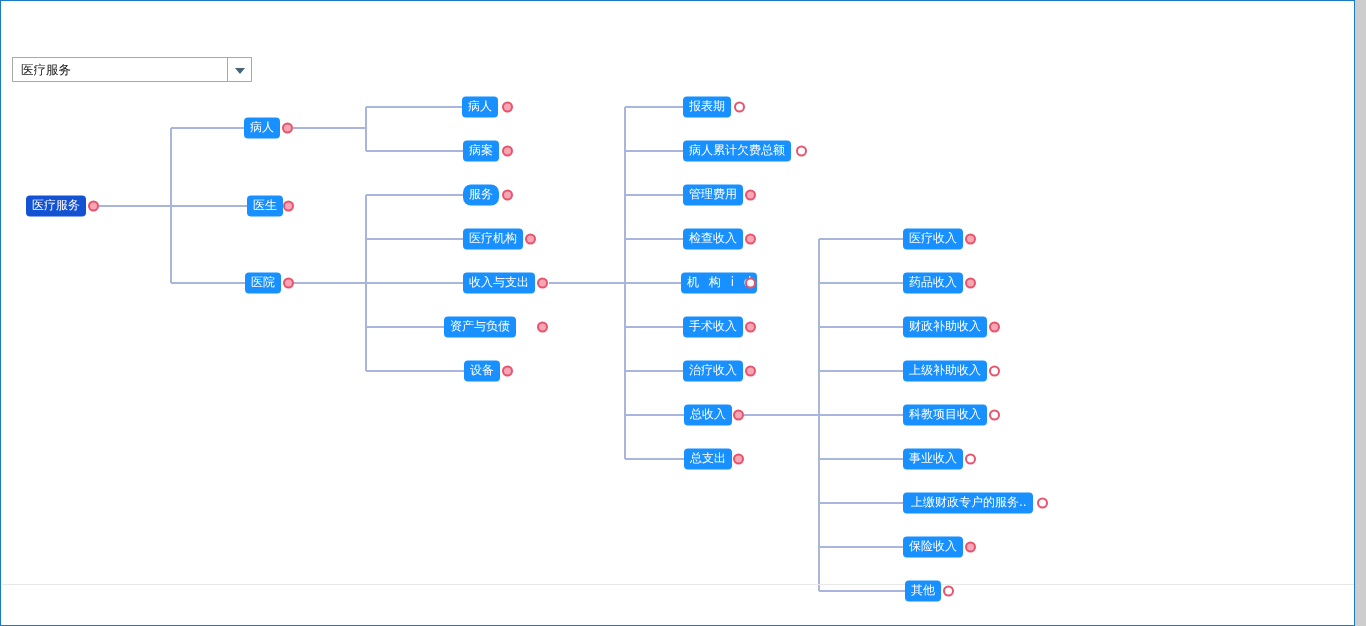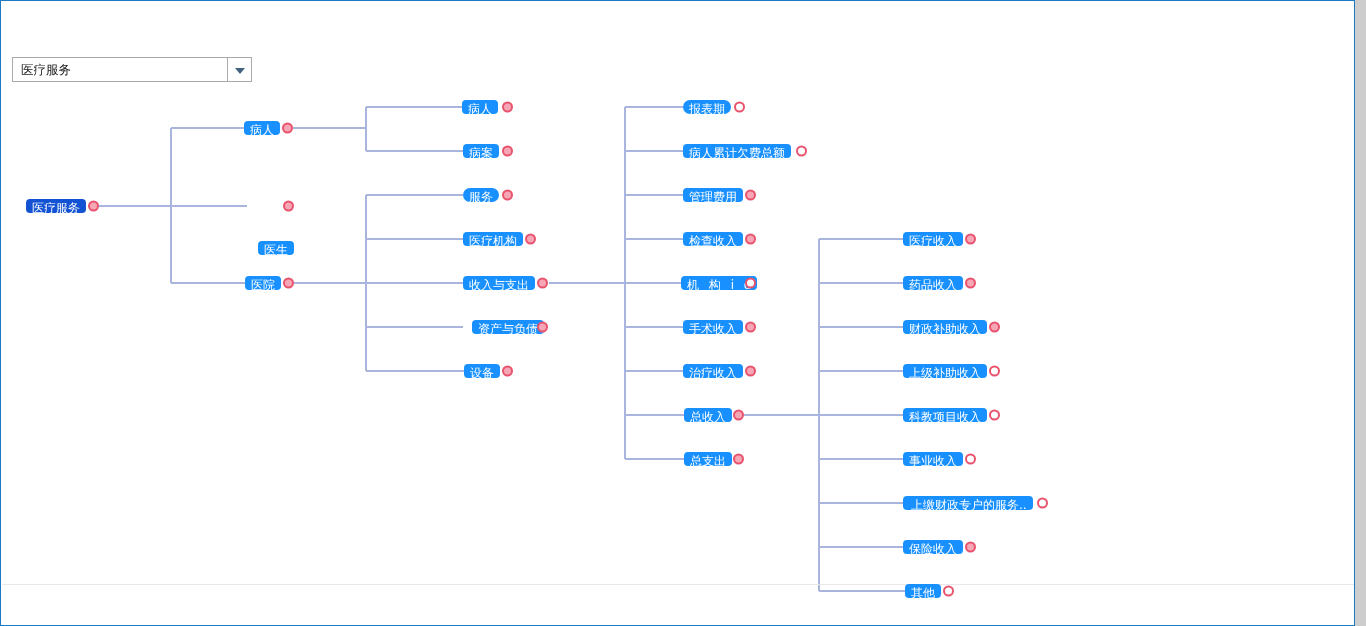--- a/index.html
+++ b/index.html
@@ -123,7 +123,7 @@
   
   .node {
     position: absolute;
-    height: 14px;
+    height: 21px;
     box-sizing: border-box;
     background: #1890ff;
     border-radius: 4px;

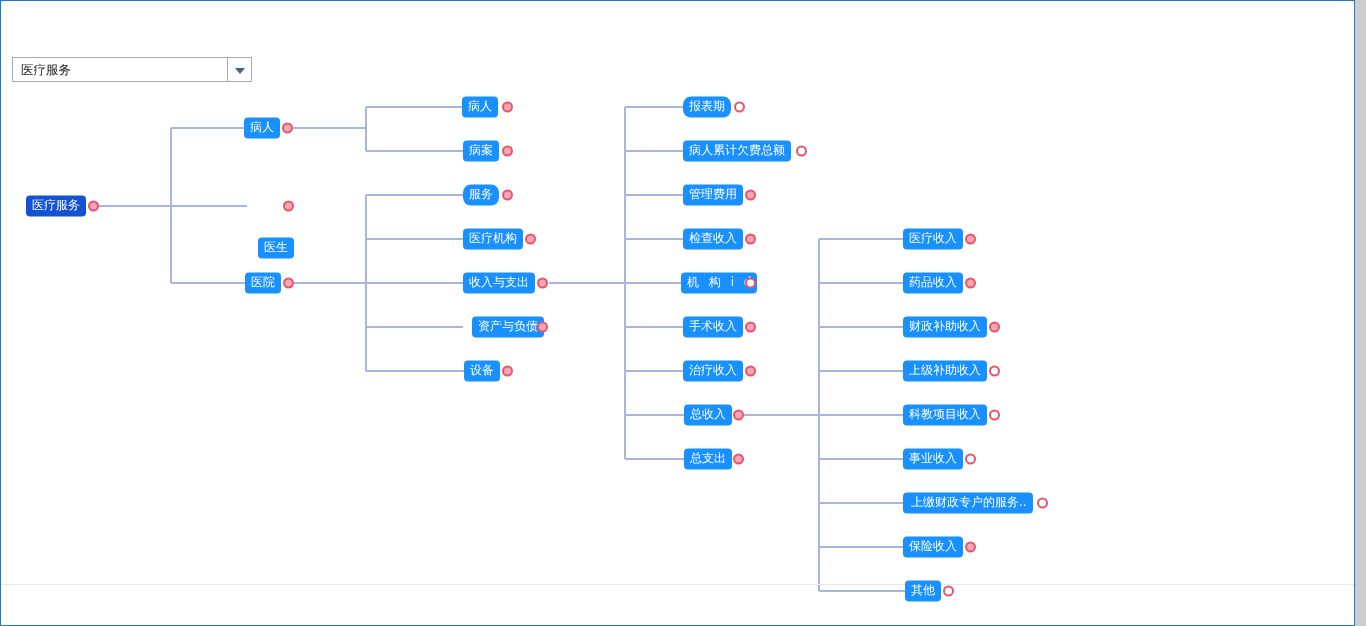--- a/index.html
+++ b/index.html
@@ -259,7 +259,7 @@
       <div class="node" style="left:462px; top:333px;">设备</div>
       <div class="dot" style="left:500px; top:333px;"></div>
 
-      <div class="node" style="left:681px; top:69px;border-radius:8px;">报表期</div>
+      <div class="node" style="left:681px; top:69px;">报表期</div>
       <div class="dot hollow" style="left:732px; top:69px;"></div>
 
       <div class="node" style="left:681px; top:113px;">病人累计欠费总额</div>

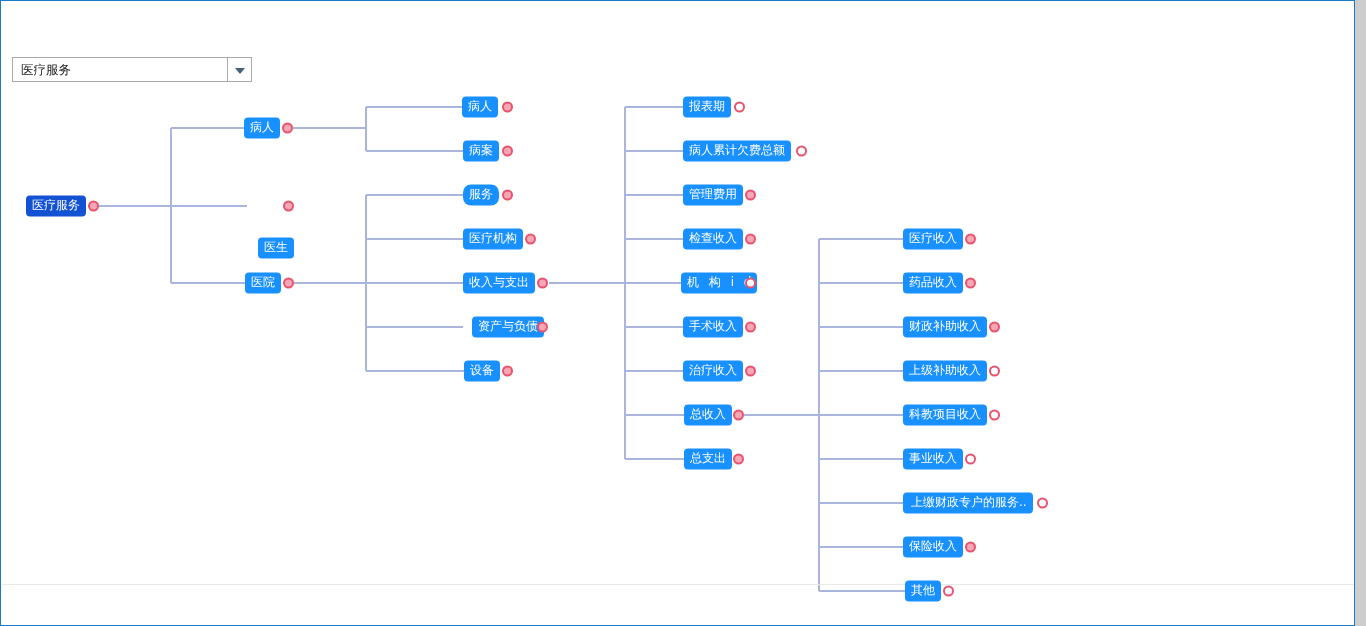--- a/index.html
+++ b/index.html
@@ -232,7 +232,7 @@
       <div class="node" style="left:242px; top:90px;">病人</div>
       <div class="dot" style="left:280px; top:90px;"></div>
 
-      <div class="node" style="left:256px; top:168px;margin-top:42px;">医生</div>
+      <div class="node" style="left:245px; top:168px;">医生</div>
       <div class="dot" style="left:281px; top:168px;"></div>
 
       <div class="node" style="left:243px; top:245px;text-align:right;">医院</div>

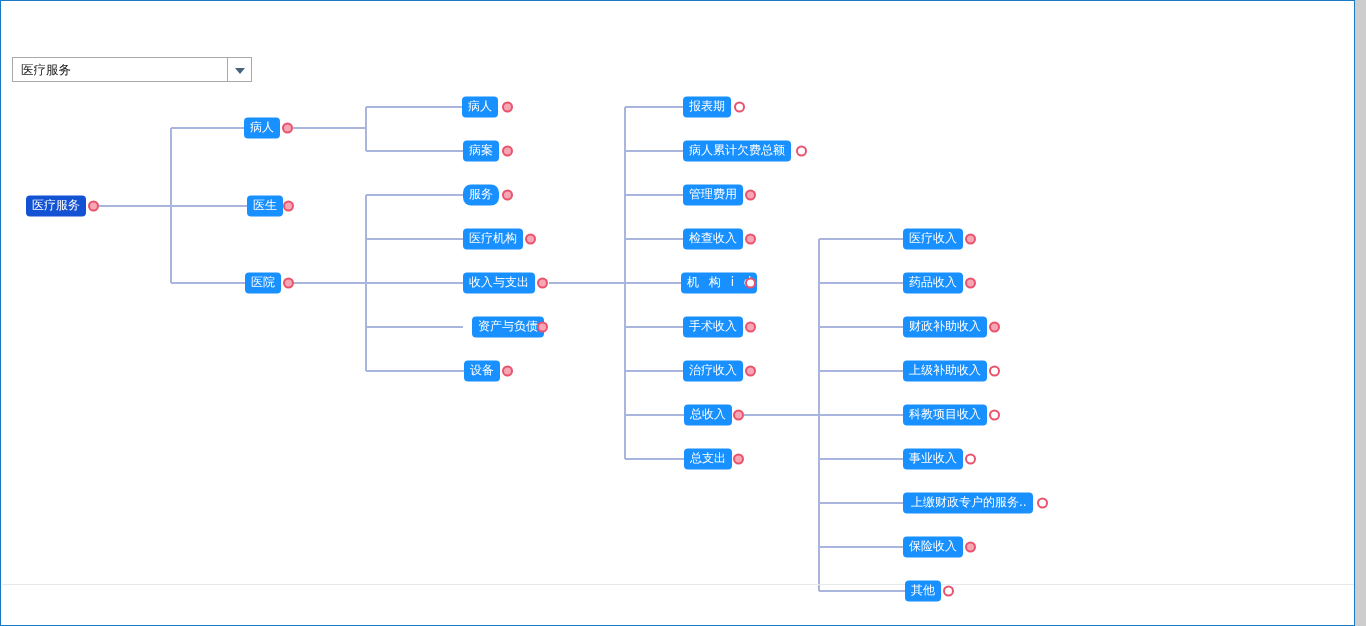--- a/index.html
+++ b/index.html
@@ -253,7 +253,7 @@
       <div class="node" style="left:461px; top:245px;">收入与支出</div>
       <div class="dot" style="left:535px; top:245px;"></div>
 
-      <div class="node" style="left:470px; top:289px;">资产与负债</div>
+      <div class="node" style="left:442px; top:289px;">资产与负债</div>
       <div class="dot" style="left:535px; top:289px;"></div>
 
       <div class="node" style="left:462px; top:333px;">设备</div>

